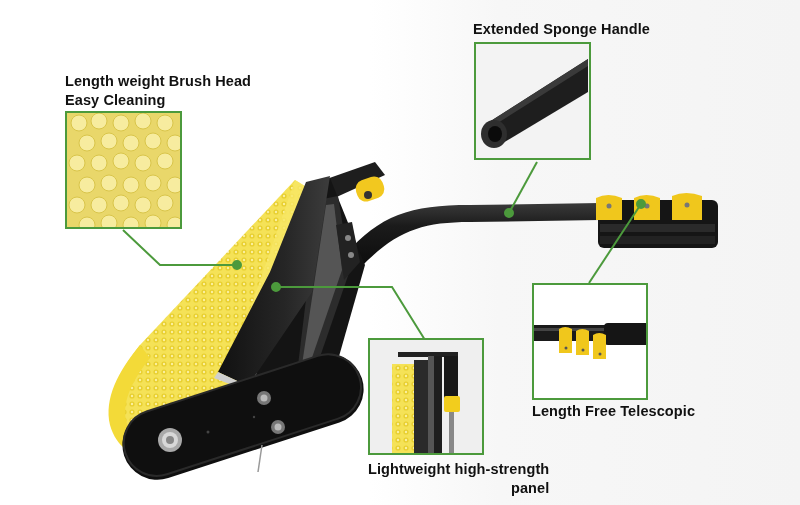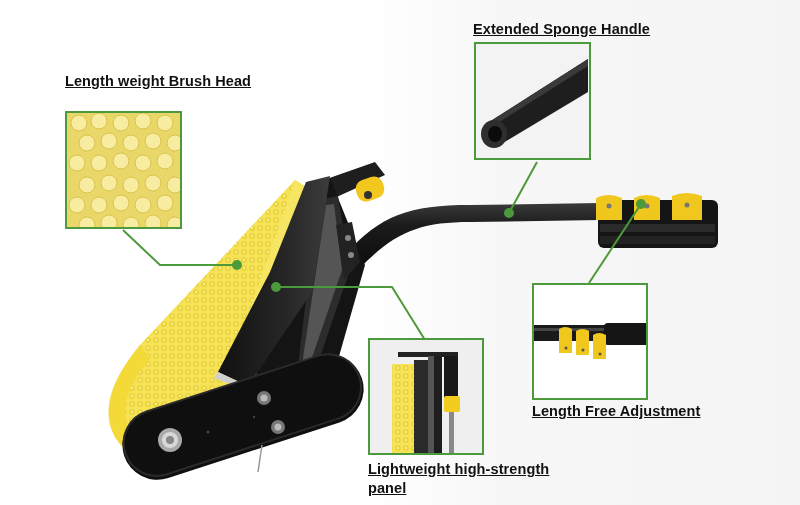--- a/index.html
+++ b/index.html
@@ -18,7 +18,6 @@
     position: absolute; color: #111111; font-weight: bold;
     font-size: 14.5px; line-height: 19px; letter-spacing: 0.1px;
     white-space: nowrap;
-    text-decoration: underline;
   }
   .box {
     position: absolute; border: 2px solid #4c9a3c; box-sizing: border-box;

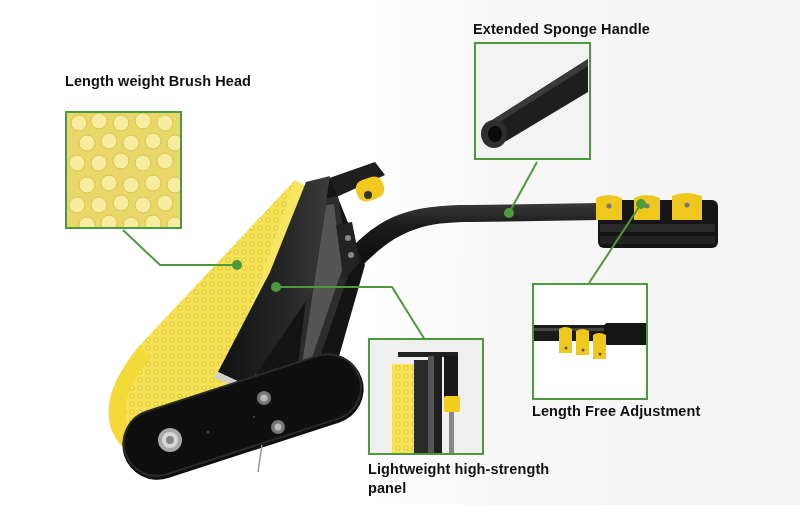--- a/index.html
+++ b/index.html
@@ -124,6 +124,7 @@
 
   <div class="label" style="left:65px; top:72px;">
     <div>Length weight Brush Head</div>
+    <div>Easy Cleaning</div>
   </div>
   <div class="box" style="left:65px; top:111px; width:117px; height:118px;">
     <svg width="117" height="118">

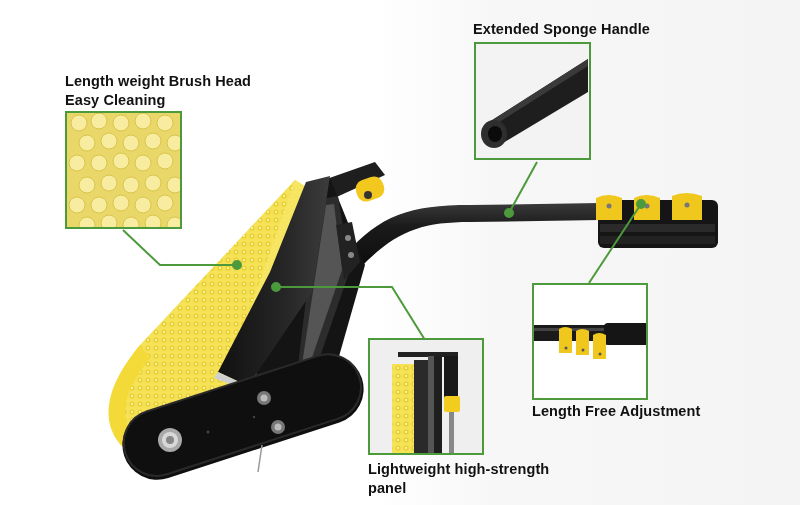--- a/index.html
+++ b/index.html
@@ -190,7 +190,7 @@
     </svg>
   </div>
   <div class="label" style="left:532px; top:402px;">
-    <div>Length Free Adjustment</div>
+    <div>Length Free Telescopic</div>
   </div>
 
   <div class="box" style="left:368px; top:338px; width:116px; height:117px; background:#efefef;">

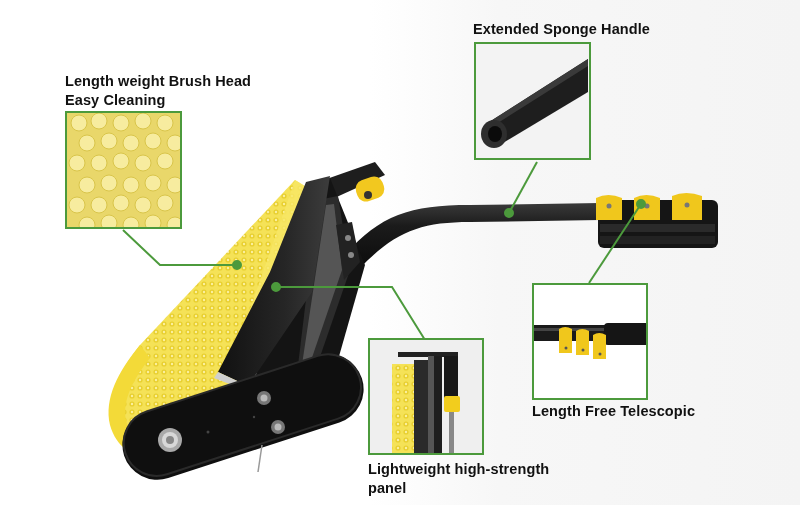--- a/index.html
+++ b/index.html
@@ -205,7 +205,7 @@
       <rect x="79" y="72" width="5" height="45" fill="#888"></rect>
     </svg>
   </div>
-  <div class="label" style="left:368px; top:460px;">
+  <div class="label" style="left:368px; top:460px;text-align:right;">
     <div>Lightweight high-strength</div>
     <div>panel</div>
   </div>

